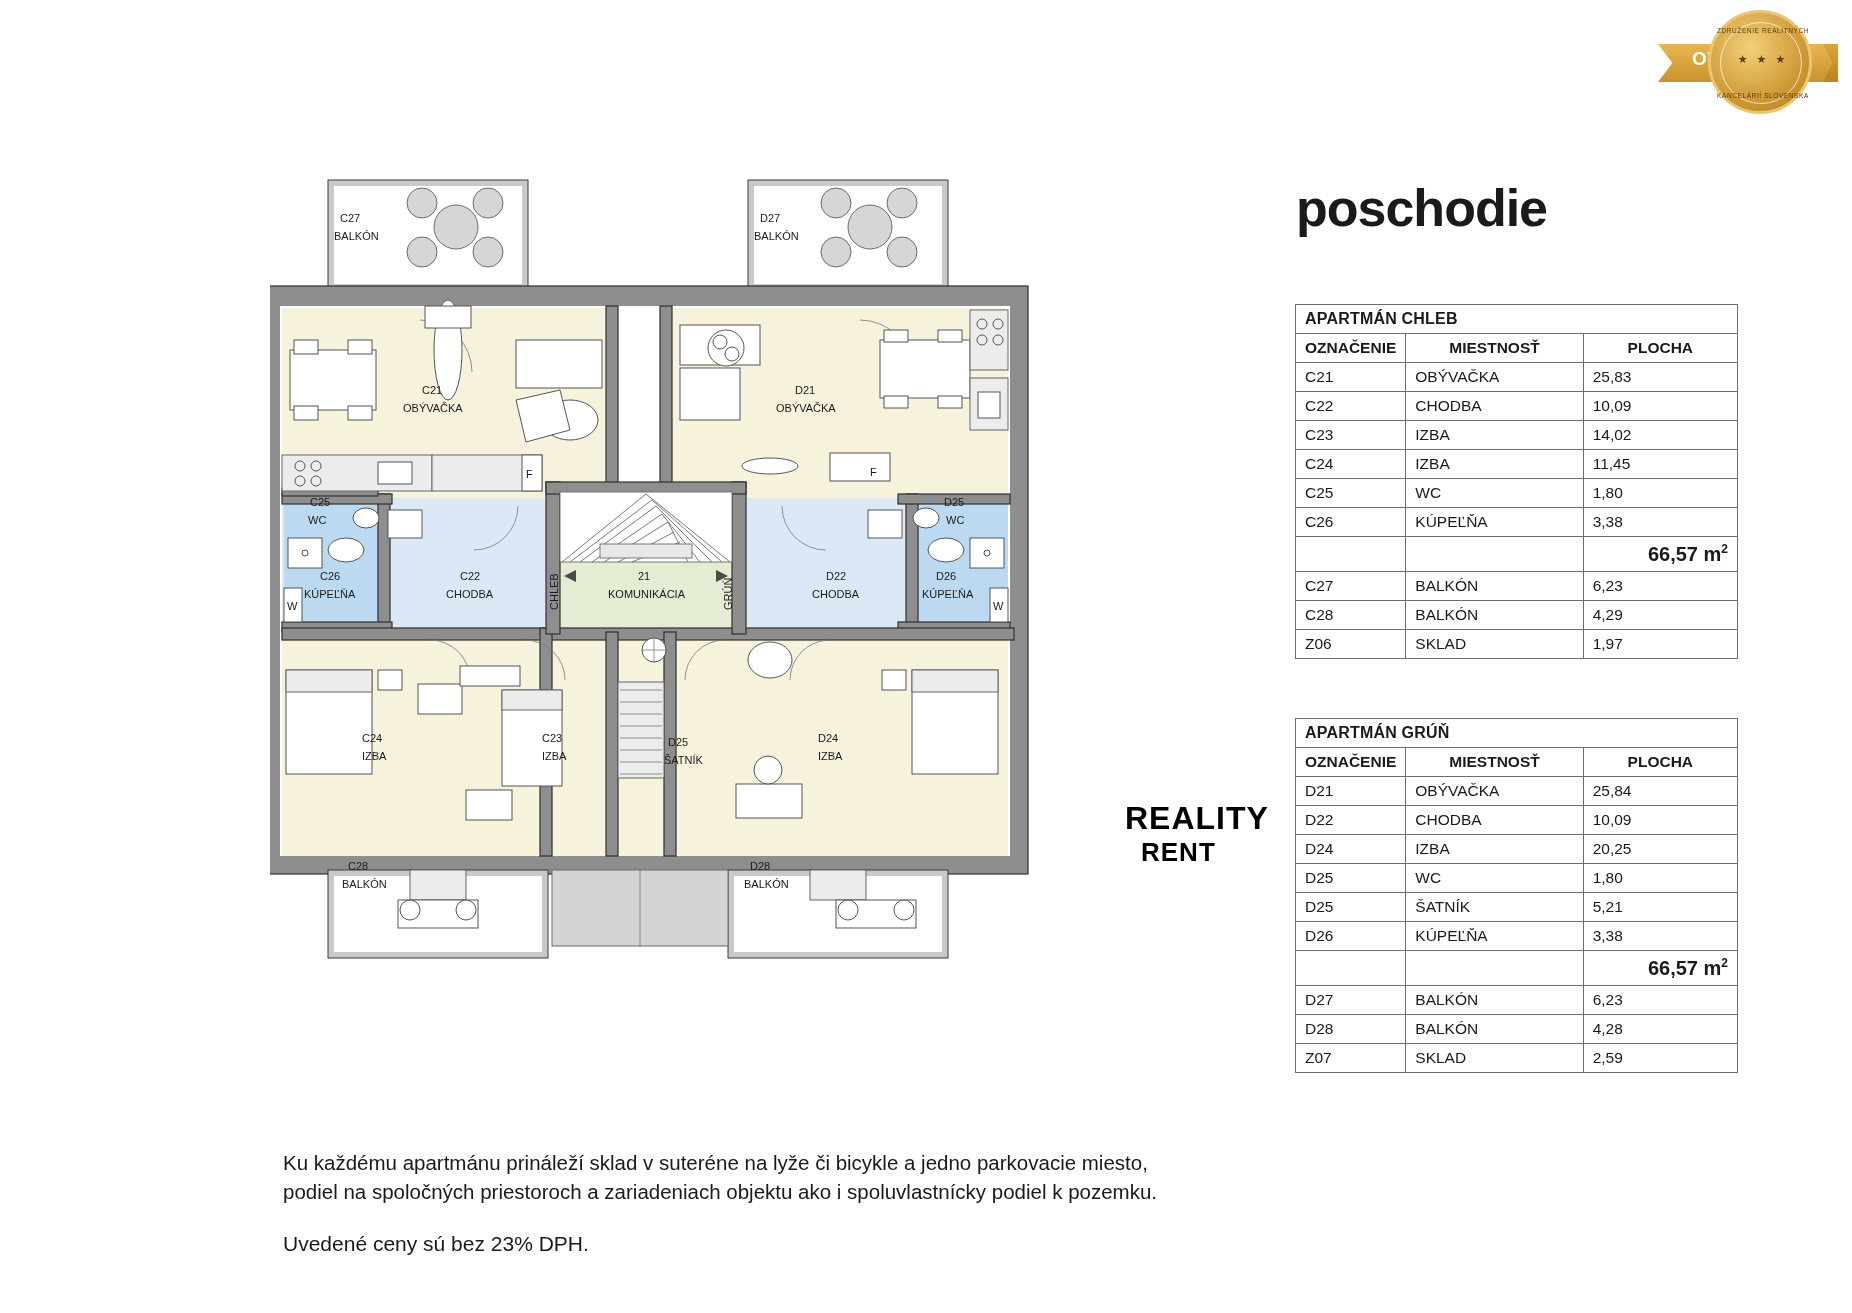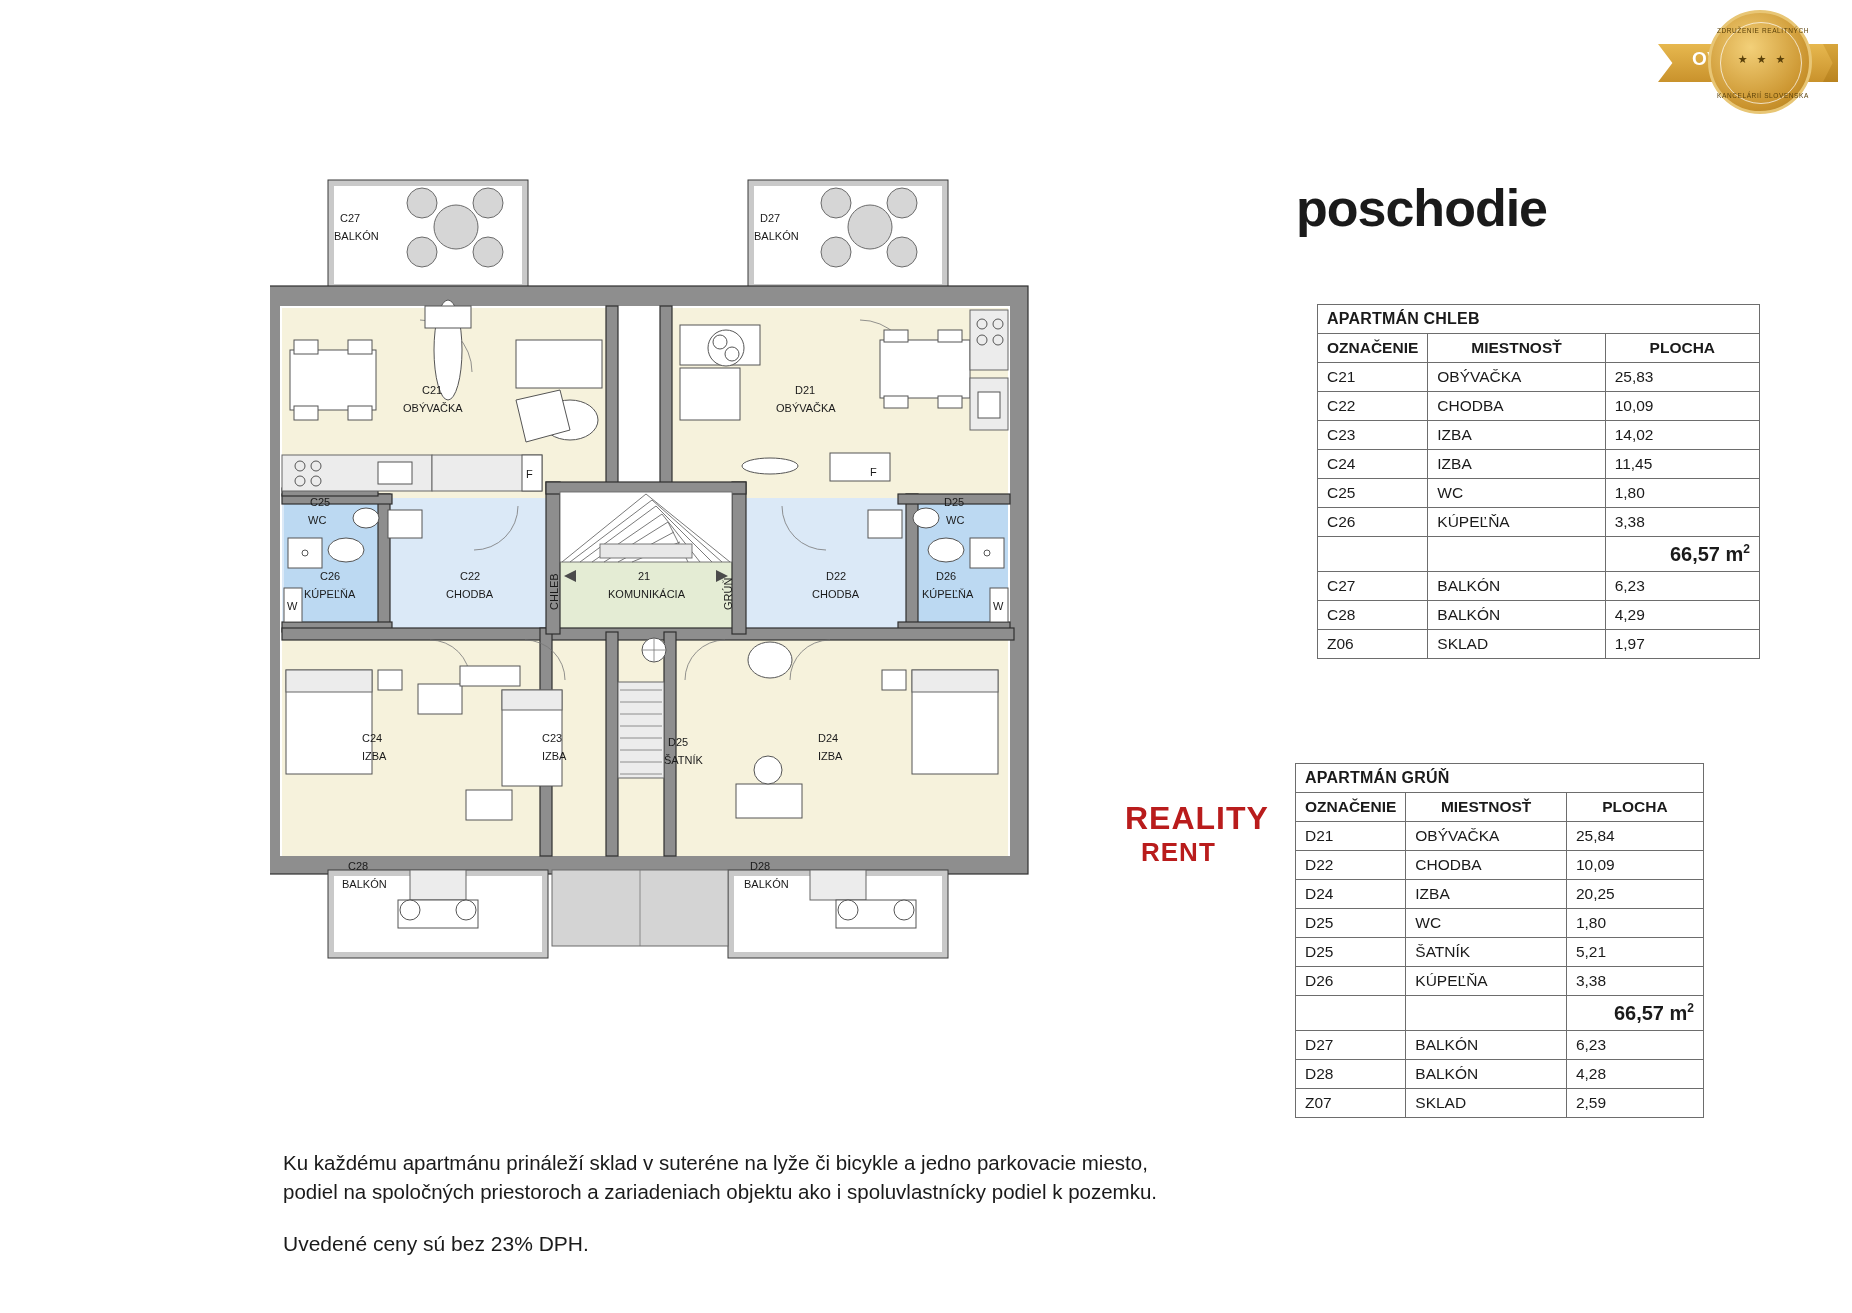--- a/index.html
+++ b/index.html
@@ -70,7 +70,7 @@
   .c-code { width:110px; }
   .c-room { width:178px; }
   .c-area { width:155px; }
-  .tbl-chleb { left:1295px; top:304px; width:443px;margin-left:22px; }
+  .tbl-chleb { left:1295px; top:304px; width:443px; }
   .tbl-grun  { left:1295px; top:763px; width:409px; }
   .nowrapsup sup { font-size:12px; }
 

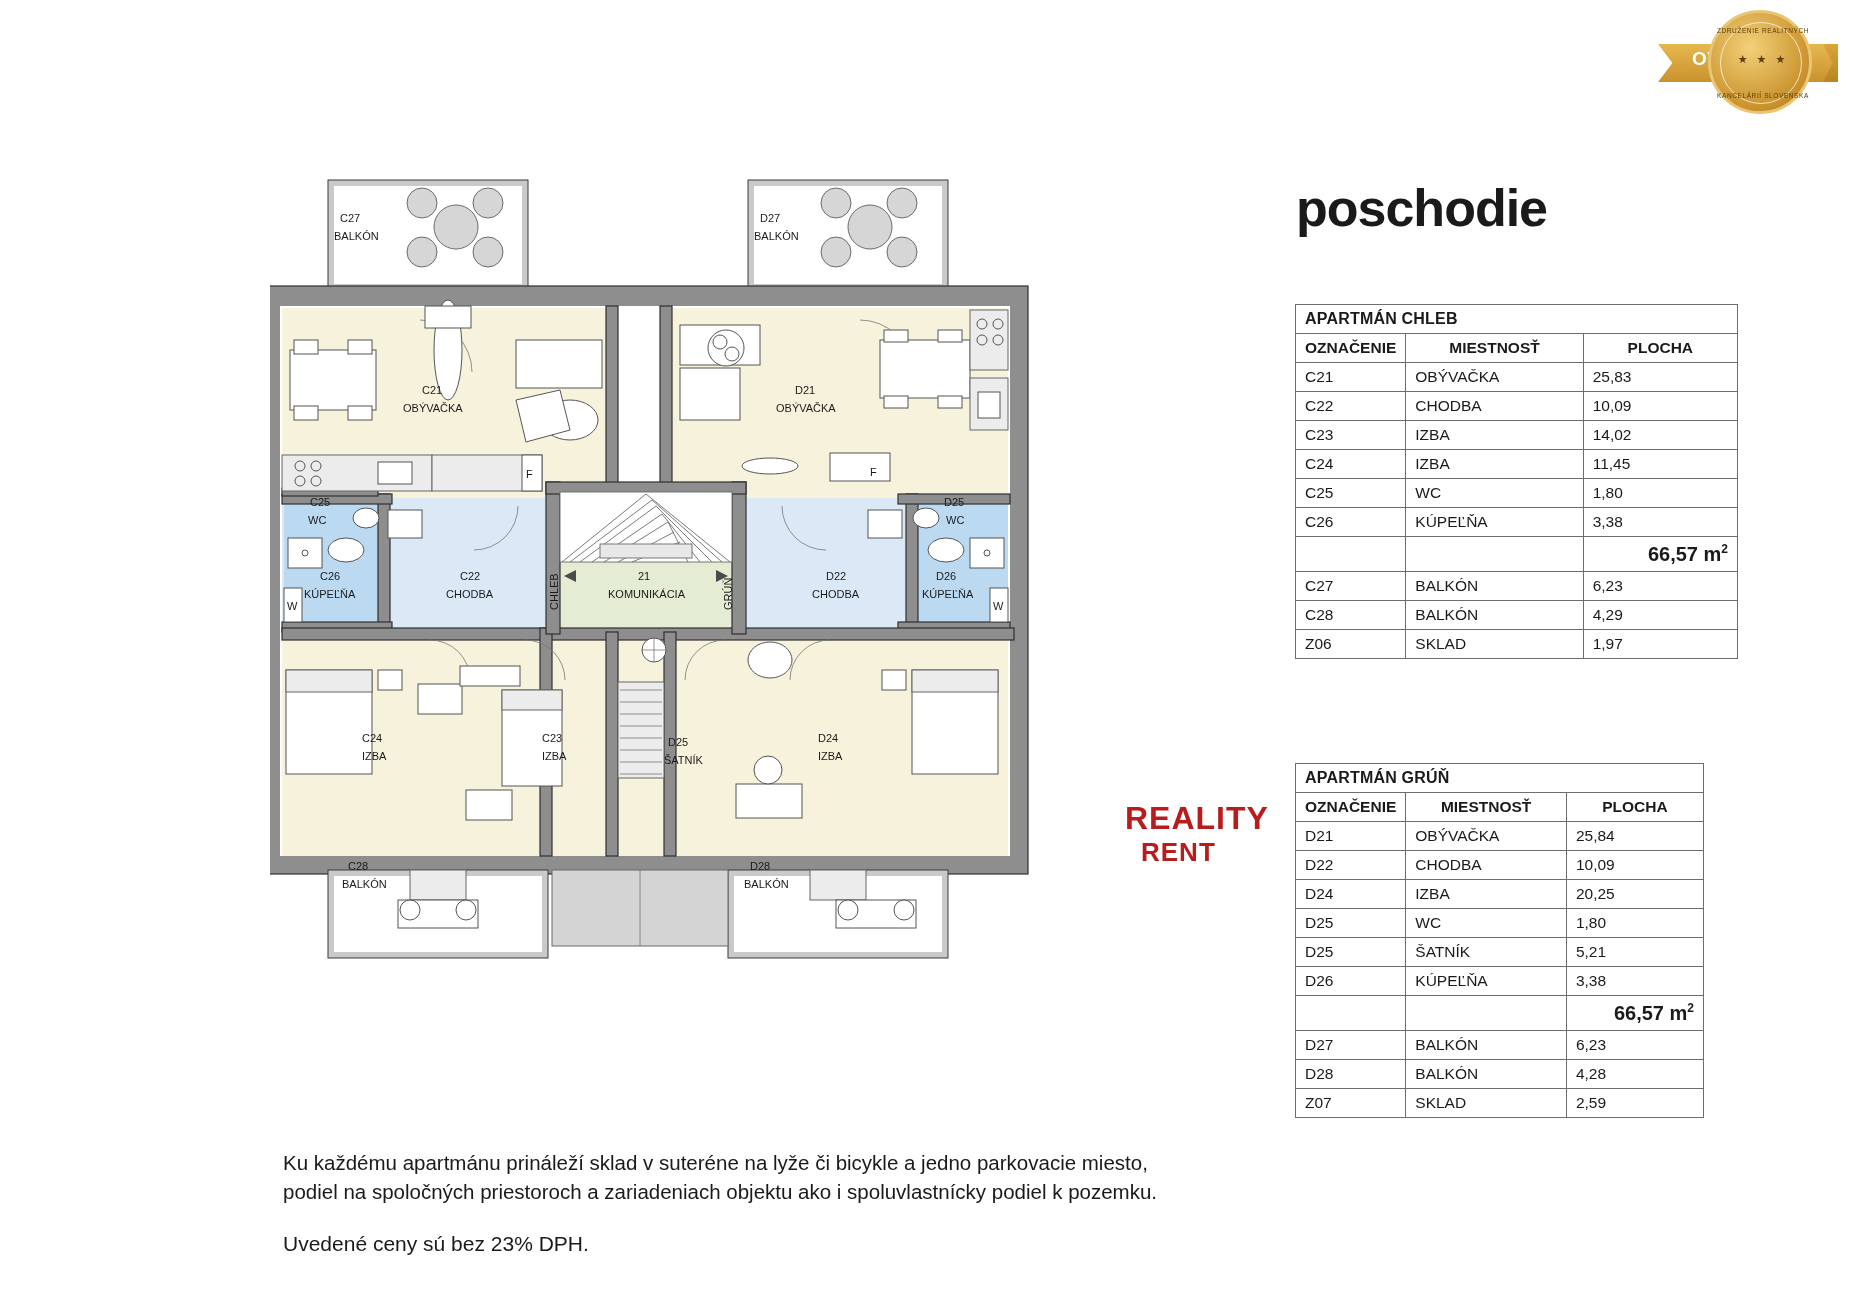--- a/index.html
+++ b/index.html
@@ -71,7 +71,7 @@
   .c-room { width:178px; }
   .c-area { width:155px; }
   .tbl-chleb { left:1295px; top:304px; width:443px; }
-  .tbl-grun  { left:1295px; top:763px; width:409px; }
+  .tbl-grun  { left:1295px; top:718px; width:443px; }
   .nowrapsup sup { font-size:12px; }
 
   

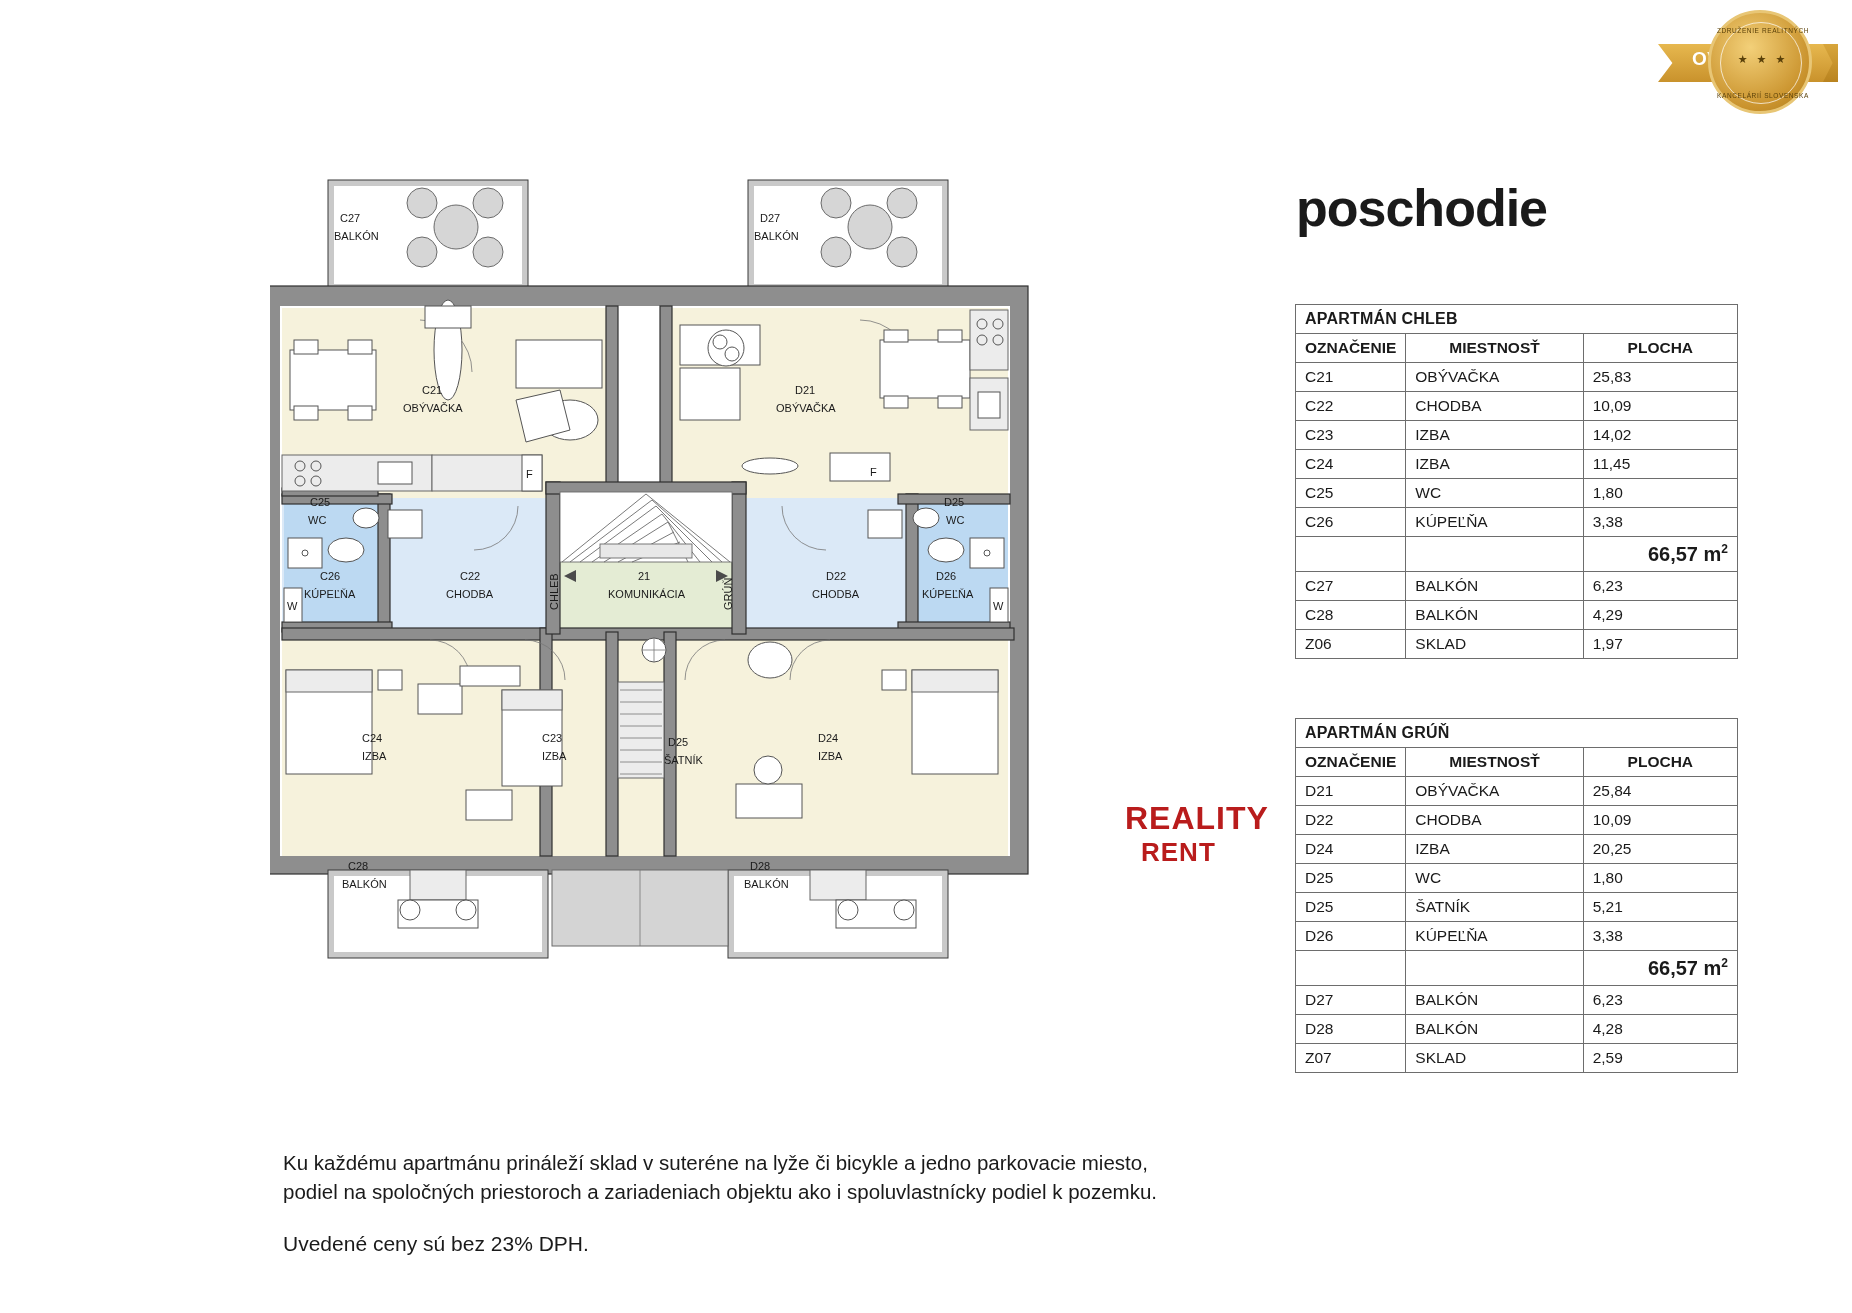--- a/index.html
+++ b/index.html
@@ -87,7 +87,7 @@
   
   .plan { position:absolute; left:270px; top:170px; width:940px; height:930px; }
   .plan svg { display:block; }
-  .wm { position:absolute; left:855px; top:630px; font-size:32px; color:#b91c1c; font-weight:bold; letter-spacing:1px; pointer-events:none;}
+  .wm { position:absolute; left:855px; top:630px; font-size:32px; color:#000000; font-weight:bold; letter-spacing:1px; pointer-events:none;}
   .wm small{ display:block; font-size:26px; margin-left:16px;}
 </style>
 </head>

